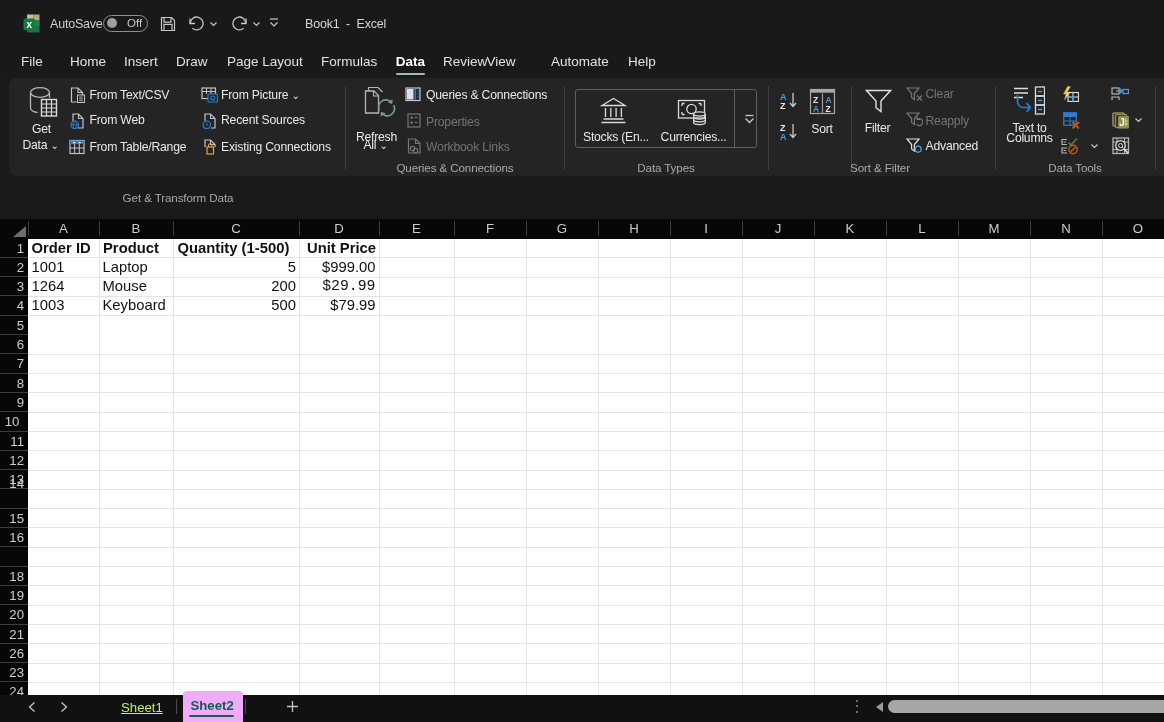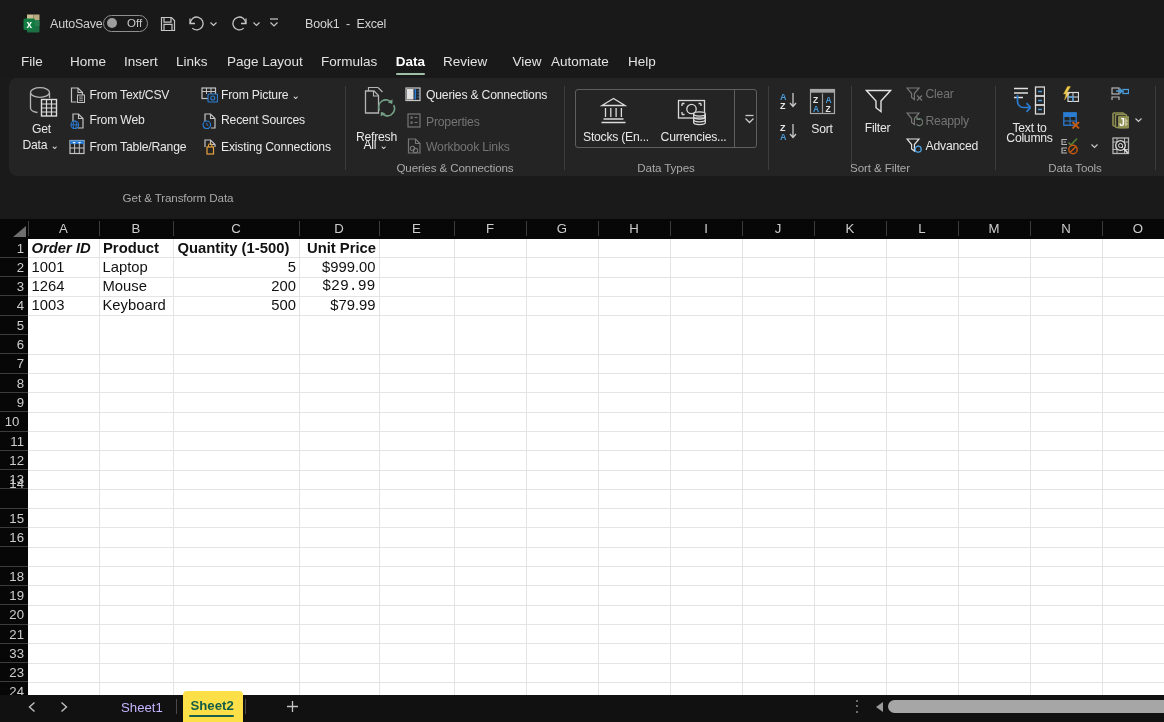--- a/index.html
+++ b/index.html
@@ -90,7 +90,7 @@
     <div class="menuitem" style="left:21px;width:18px;">File</div>
     <div class="menuitem" style="left:70px;width:34px;">Home</div>
     <div class="menuitem" style="left:124px;width:32px;">Insert</div>
-    <div class="menuitem" style="left:176px;width:31px;">Links</div>
+    <div class="menuitem" style="left:176px;width:31px;">Draw</div>
     <div class="menuitem" style="left:227px;width:73px;">Page Layout</div>
     <div class="menuitem" style="left:321px;width:54px;">Formulas</div>
     <div class="menuitem" style="left:395px;width:31px;font-weight:bold;color:#fff;">Data</div>

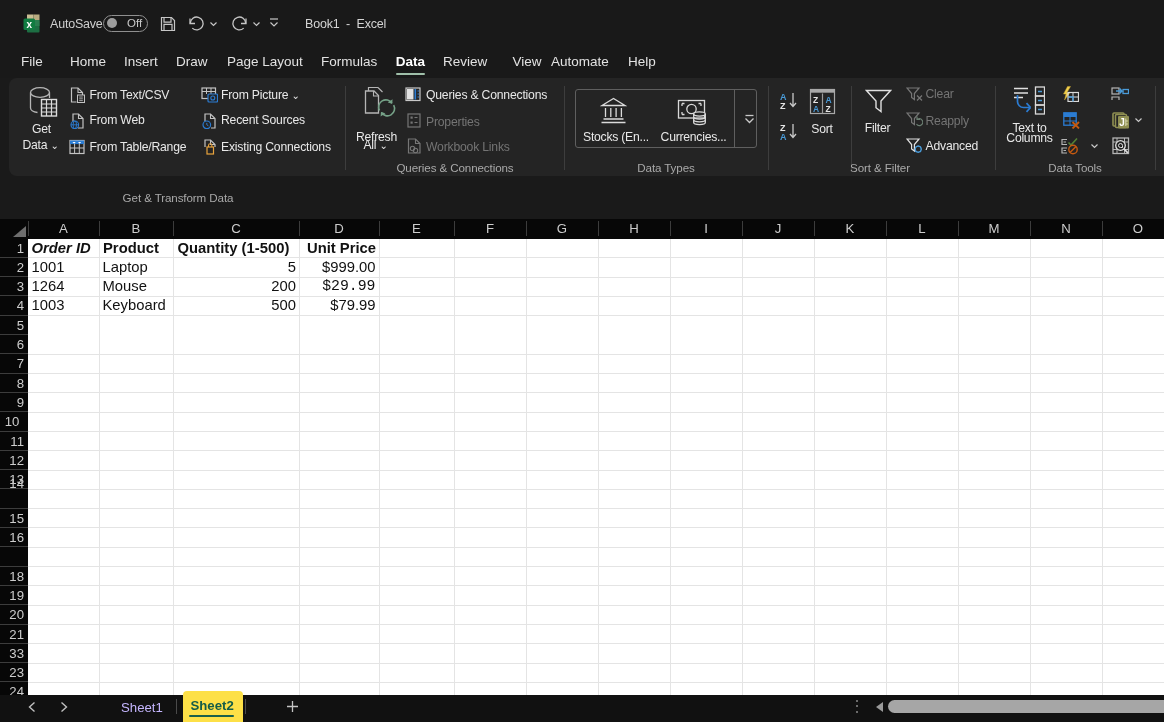--- a/index.html
+++ b/index.html
@@ -96,7 +96,7 @@
     <div class="menuitem" style="left:395px;width:31px;font-weight:bold;color:#fff;">Data</div>
     <div class="abs" style="left:396px;top:25.5px;width:29px;height:2.5px;background:#9fbfa9;border-radius:1px;"></div>
     <div class="menuitem" style="left:443px;width:42px;">Review</div>
-    <div class="menuitem" style="left:512px;width:30px;">View</div>
+    <div class="menuitem" style="left:486px;width:30px;">View</div>
     <div class="menuitem" style="left:551px;width:57px;">Automate</div>
     <div class="menuitem" style="left:628px;width:28px;">Help</div>
   </div>

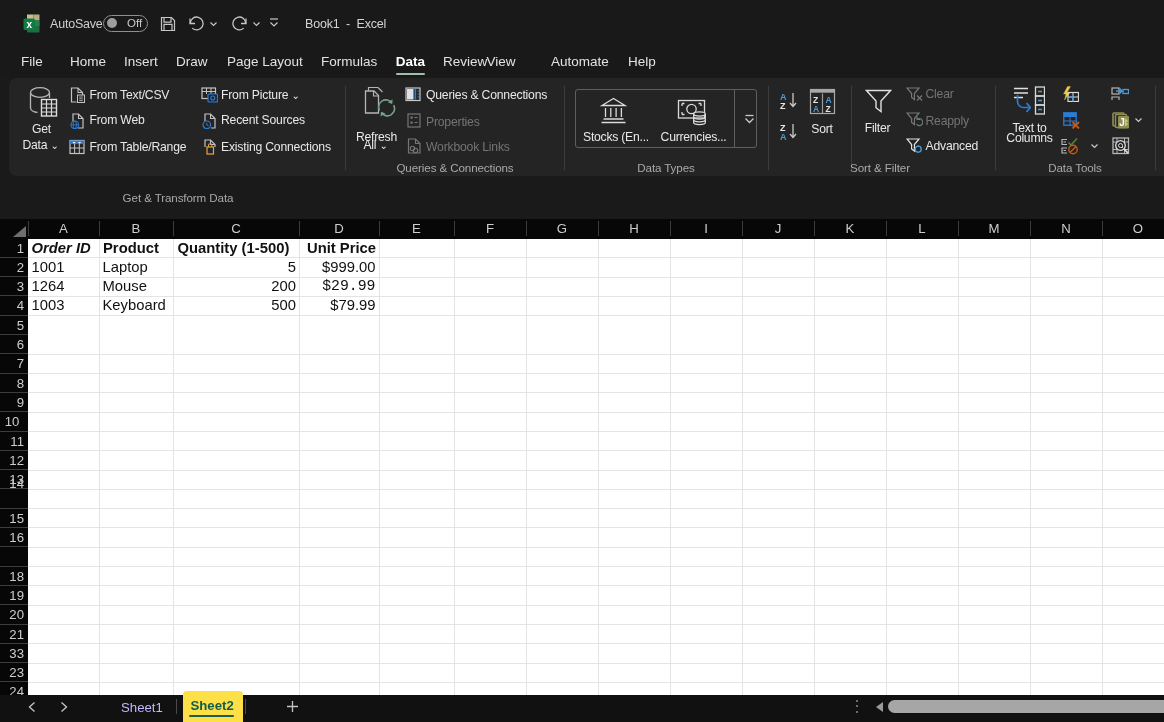--- a/index.html
+++ b/index.html
@@ -435,7 +435,7 @@
     <div class="vline" style="left:930px;"></div>
     <div class="vline" style="left:1002px;"></div>
     <div class="vline" style="left:1074px;"></div>
-    <div class="cell cellb" style="left:3.5px;top:0;font-style:italic;">Order ID</div>
+    <div class="cell cellb" style="left:3.5px;top:0;">Order ID</div>
     <div class="cell cellb" style="left:75px;top:0;">Product</div>
     <div class="cell cellb" style="left:149.5px;top:0;">Quantity (1-500)</div>
     <div class="cell cellb" style="left:279px;top:0;">Unit Price</div>

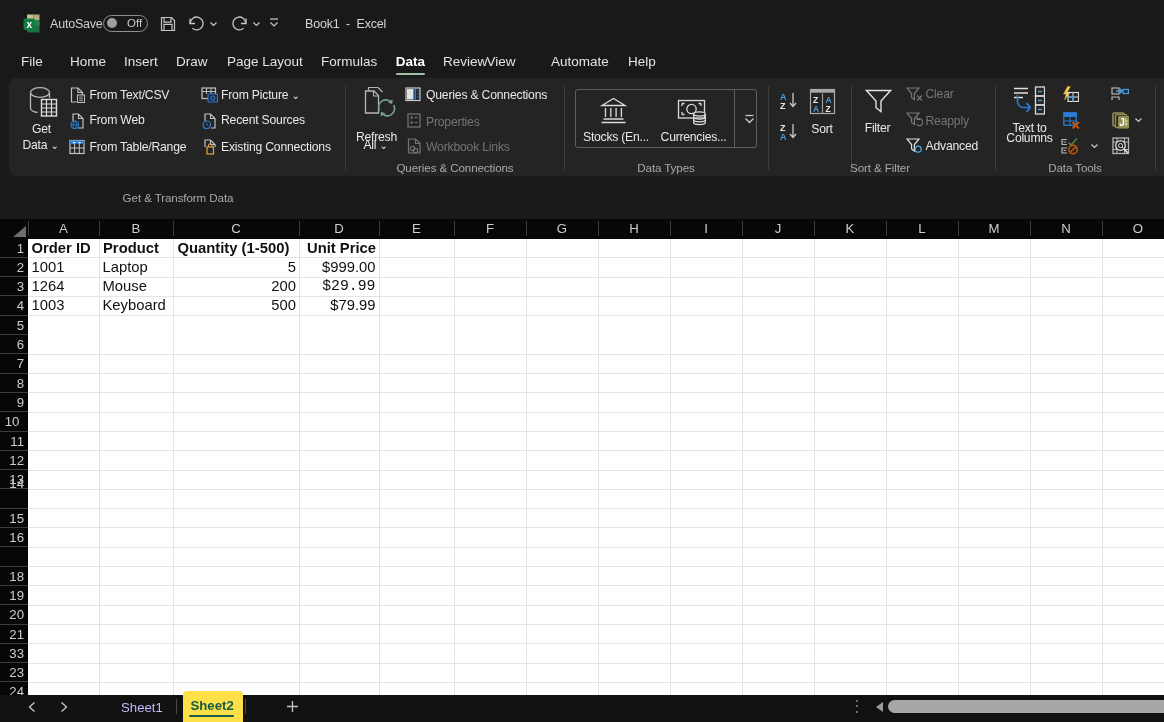--- a/index.html
+++ b/index.html
@@ -393,7 +393,7 @@
     <div class="rnum" style="top:347.4px;">19</div>
     <div class="rnum" style="top:366.7px;">20</div>
     <div class="rnum" style="top:386.0px;">21</div>
-    <div class="rnum" style="top:405.3px;">33</div>
+    <div class="rnum" style="top:405.3px;">26</div>
     <div class="rnum" style="top:424.6px;">23</div>
     <div class="rnum" style="top:443.9px;">24</div>
     <div class="rsep2" style="top:18.3px;"></div>

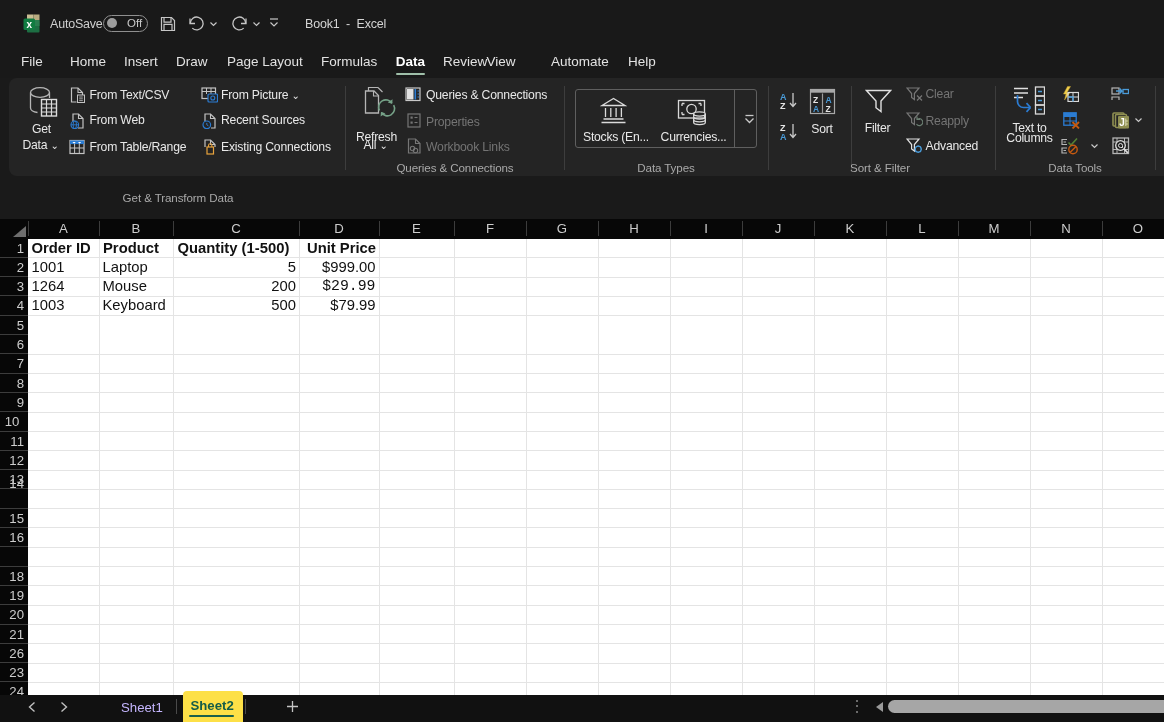--- a/index.html
+++ b/index.html
@@ -459,7 +459,7 @@
     <svg class="abs" style="left:59px;top:6px" width="10" height="12" viewBox="0 0 10 12" fill="none" stroke="#c0c0c0" stroke-width="1.4">
         <path d="M2.5 1.5 L7.5 6 L2.5 10.5"></path>
       </svg>
-    <div class="abs" style="left:121px;top:5px;font-size:13.2px;color:#c4b5fd;">Sheet1</div>
+    <div class="abs" style="left:121px;top:5px;font-size:13.2px;color:#bef264;text-decoration:underline;">Sheet1</div>
     <div class="abs" style="left:176px;top:4px;width:1px;height:15px;background:#4a4a4a;"></div>
     <div class="abs" style="left:244.5px;top:4px;width:1px;height:15px;background:#4a4a4a;"></div>
     <svg class="abs" style="left:286px;top:5px" width="13" height="13" viewBox="0 0 13 13" fill="none" stroke="#c4c4c4" stroke-width="1.3">

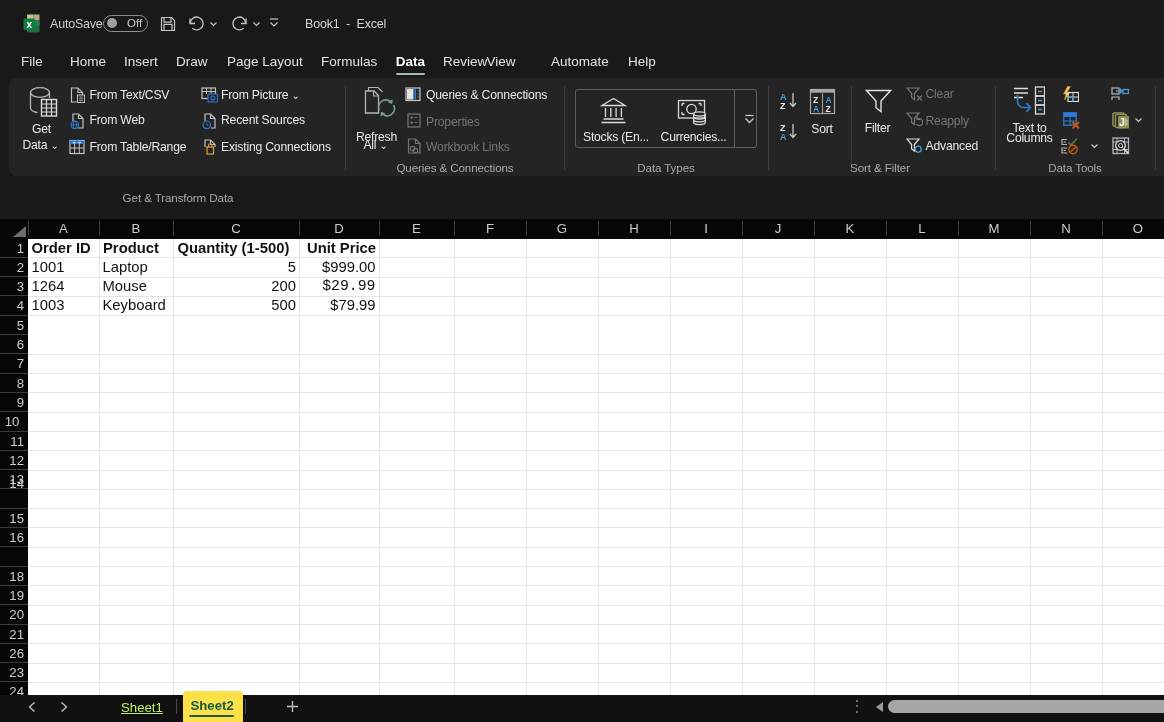--- a/index.html
+++ b/index.html
@@ -35,7 +35,7 @@
 .cellb { font-weight:bold; }
 
 #tabbar { position:absolute; left:0; top:694.5px; width:1164px; height:27.5px; background:#111111; }
-#activetab { position:absolute; left:182.5px; top:690.5px; width:60.5px; height:31.5px; background:#fde047; border-radius:4px 4px 0 0; z-index:5; }
+#activetab { position:absolute; left:182.5px; top:690.5px; width:60.5px; height:31.5px; background:#f0abfc; border-radius:4px 4px 0 0; z-index:5; }
 </style>
 </head>
 <body>

